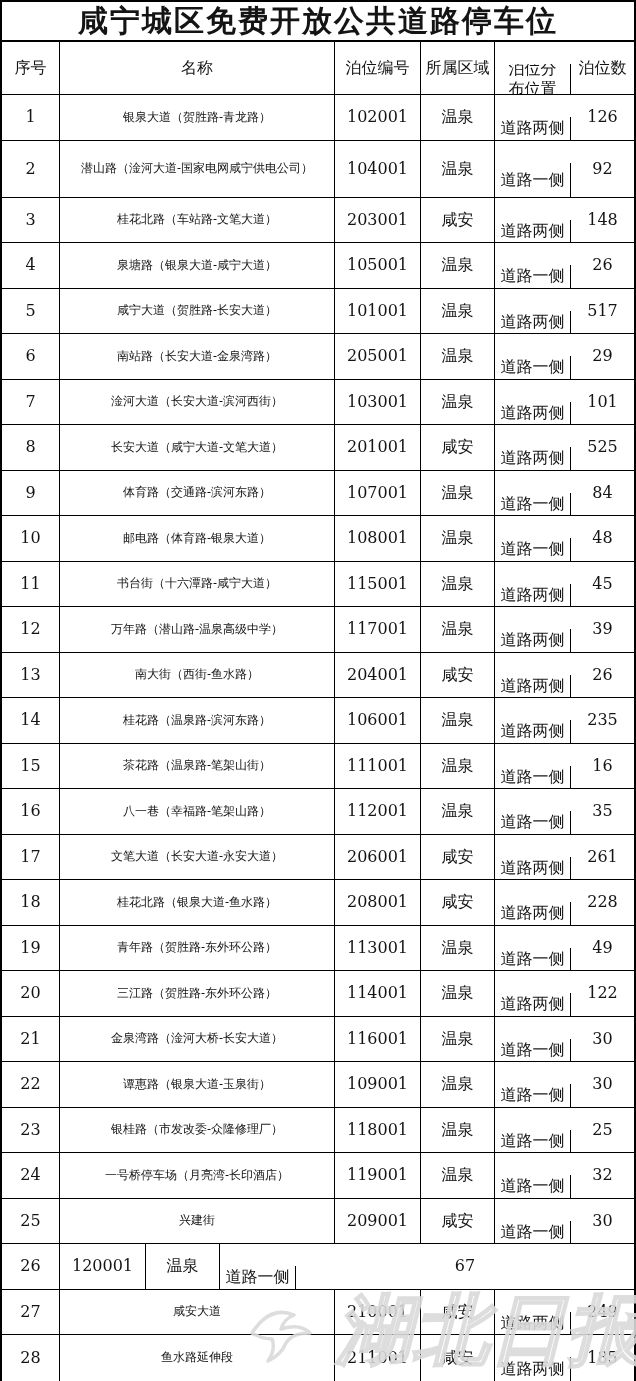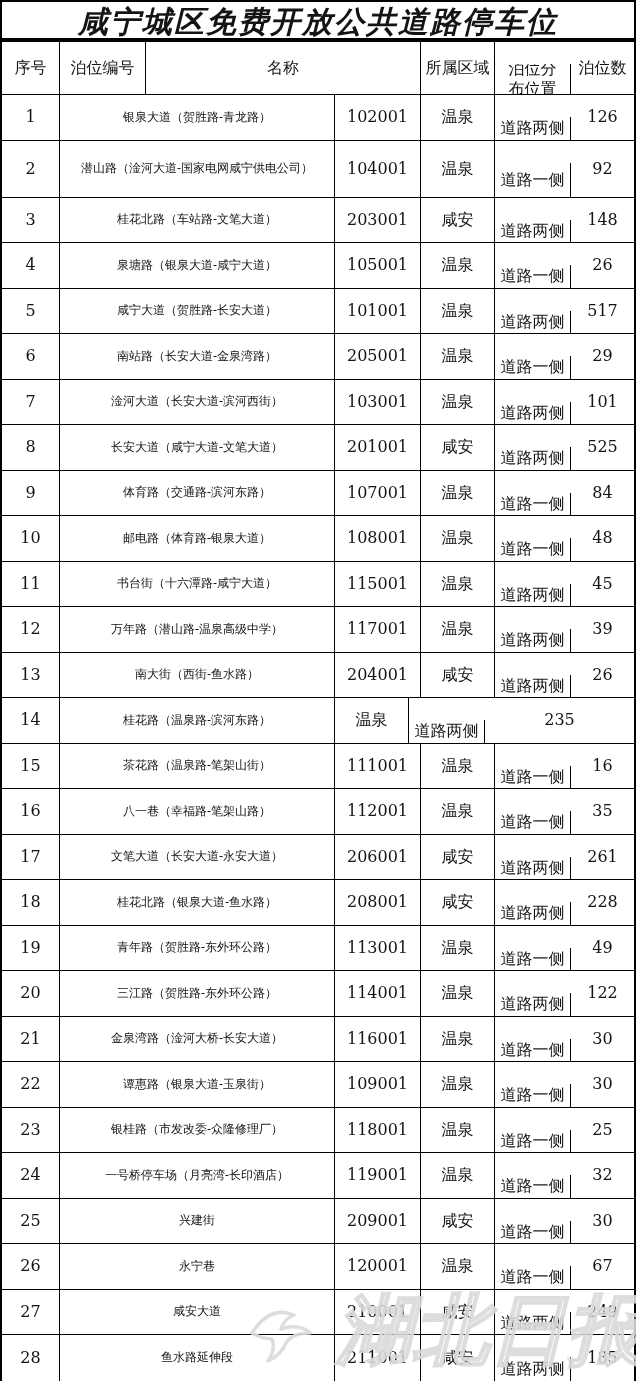--- a/index.html
+++ b/index.html
@@ -23,11 +23,10 @@
   }
   .title-row {
     height: 40px;
-    border-bottom: 4px solid #000000;
+    border-bottom: 2px solid #000000;
     display: flex;
-    align-items: flex-start;
+    align-items: center;
     justify-content: center;
-    font-style: italic;
   }
   .title-row .title-text {
     font-family: "DejaVu Serif", "Liberation Serif", serif;

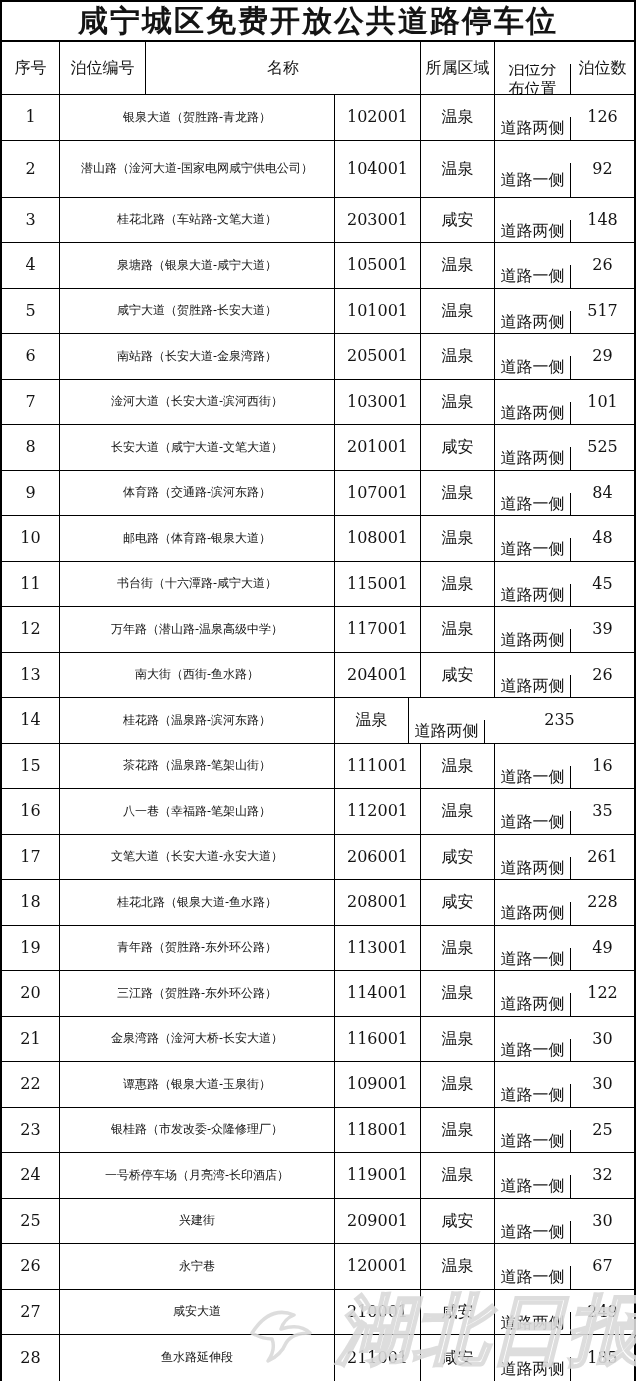--- a/index.html
+++ b/index.html
@@ -100,8 +100,8 @@
 
     <div class="row header">
       <div class="cell c-no">序号</div>
+      <div class="cell c-name">名称</div>
       <div class="cell c-berth">泊位编号</div>
-      <div class="cell c-name">名称</div>
       <div class="cell c-district">所属区域</div>
       <div class="cell c-position">泊位分布位置</div>
       <div class="cell c-count">泊位数</div>

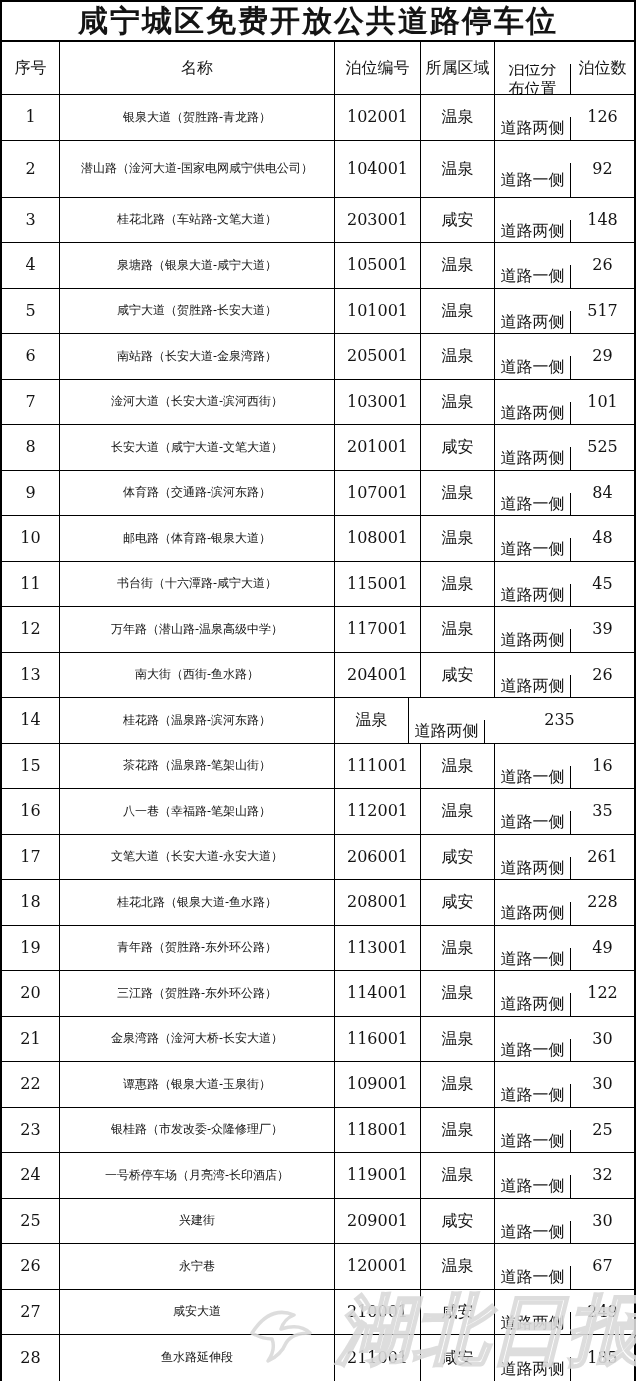--- a/index.html
+++ b/index.html
@@ -228,6 +228,7 @@
   <div class="row">
     <div class="cell c-no">14</div>
     <div class="cell c-name">桂花路（温泉路-滨河东路）</div>
+    <div class="cell c-berth">106001</div>
     <div class="cell c-district">温泉</div>
     <div class="cell c-position">道路两侧</div>
     <div class="cell c-count">235</div>

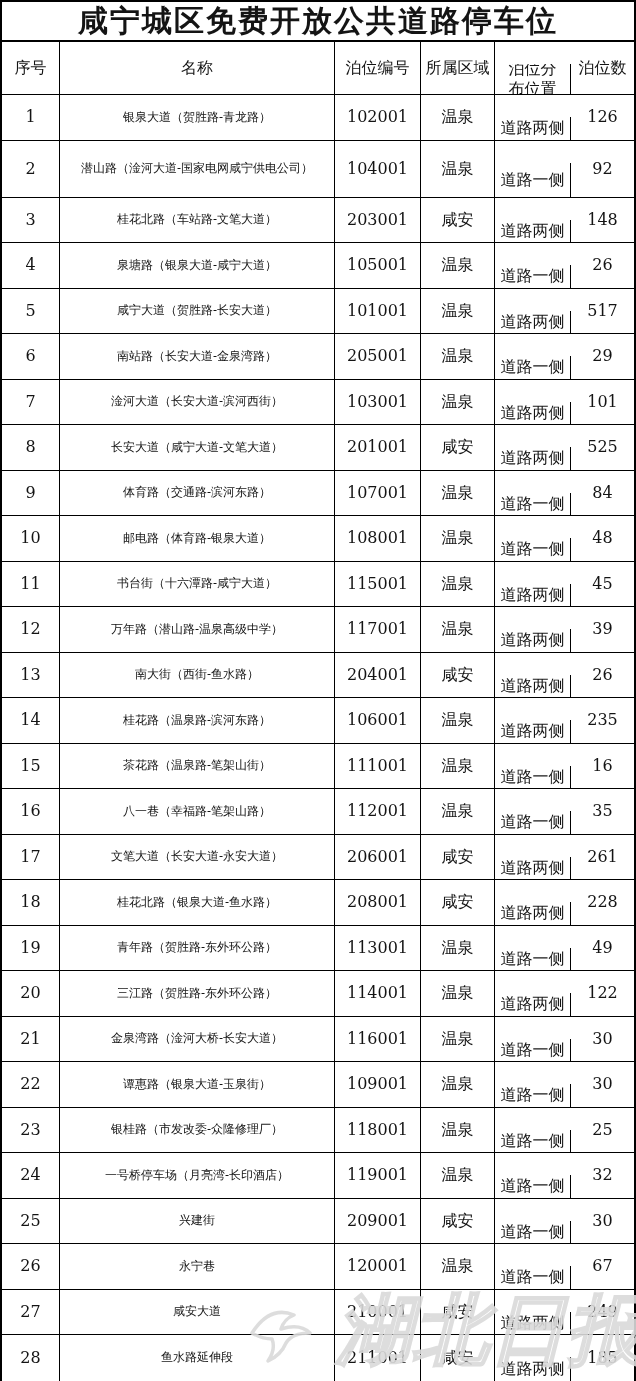--- a/index.html
+++ b/index.html
@@ -335,7 +335,6 @@
 
   <div class="row">
     <div class="cell c-no">26</div>
-    <div class="cell c-name">永宁巷</div>
     <div class="cell c-berth">120001</div>
     <div class="cell c-district">温泉</div>
     <div class="cell c-position">道路一侧</div>

